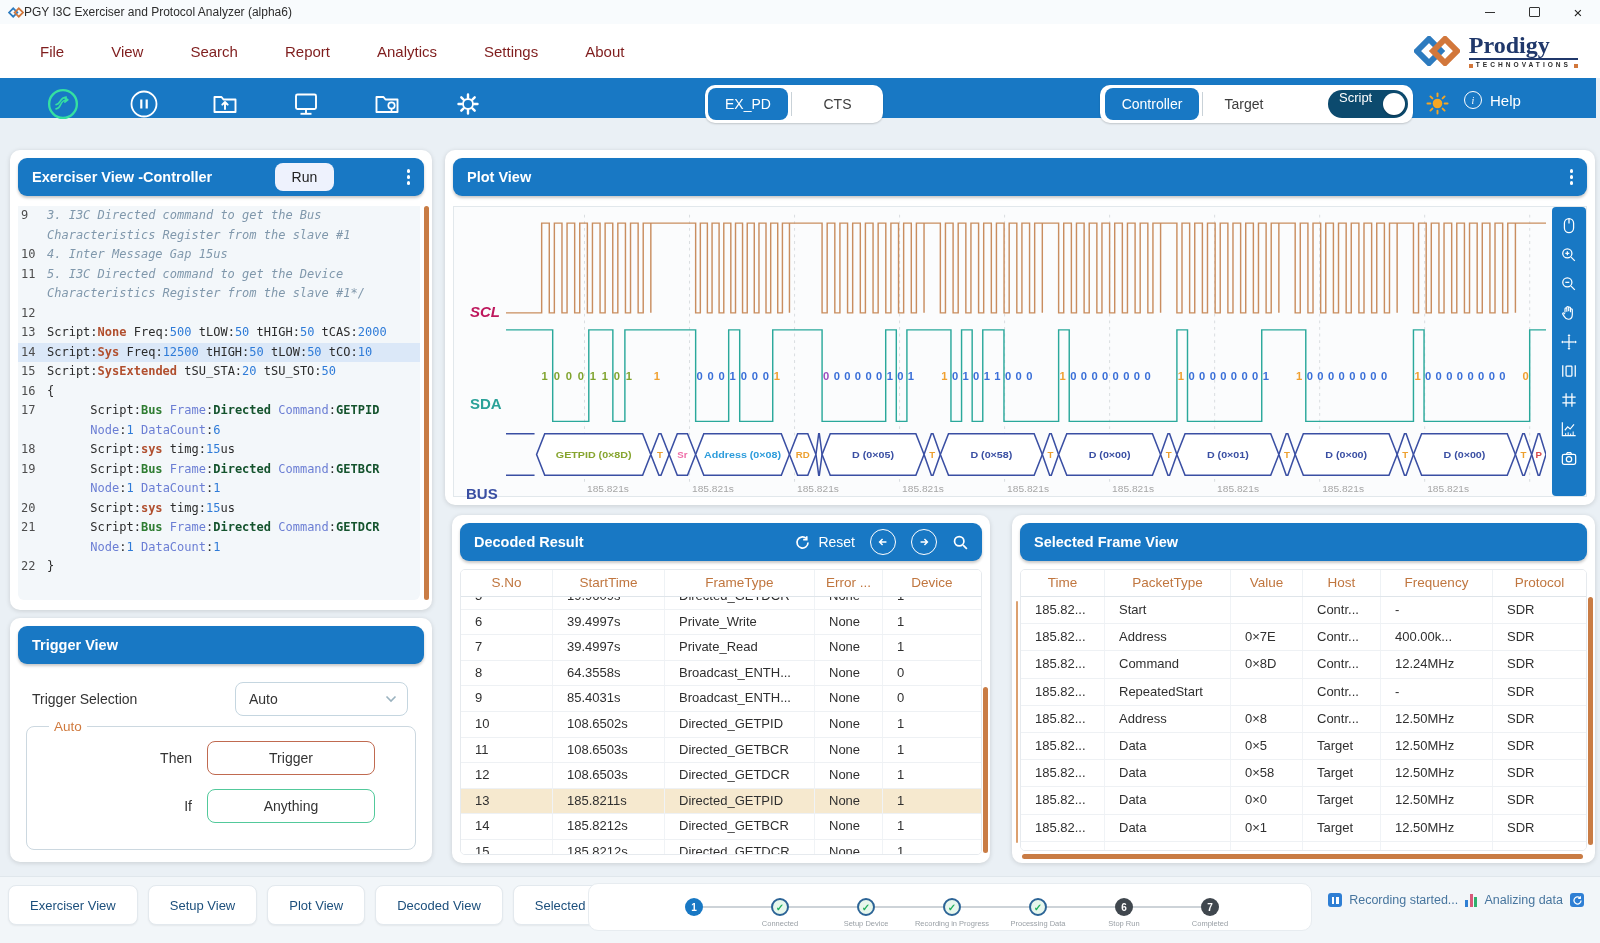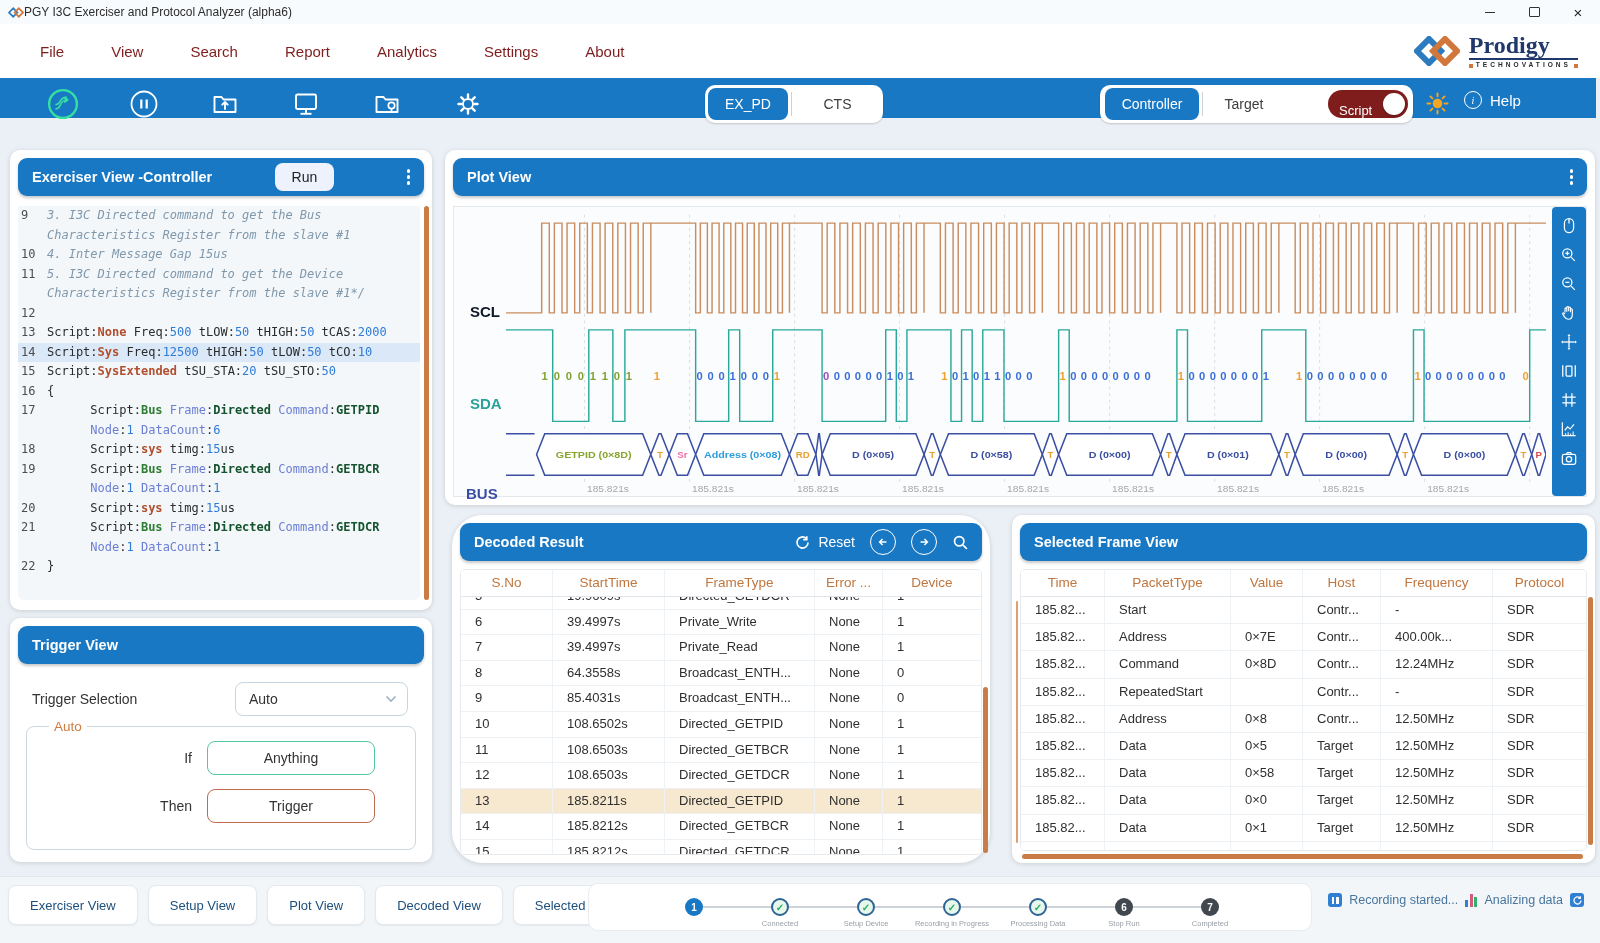--- a/index.html
+++ b/index.html
@@ -36,7 +36,7 @@
   .pill-plain{flex:1;text-align:center;color:#3d3d3d;font-size:14px;}
   .mode-pill{left:1100px;width:303px;padding:0 5px;}
   .mode-pill .pill-btn{width:94px;}
-  .toggle{margin-left:auto;width:80px;height:28px;background:#7f1d1d;border-radius:14px;position:relative;display:flex;align-items:flex-end;}
+  .toggle{margin-left:auto;width:80px;height:28px;background:#0c4a6e;border-radius:14px;position:relative;display:flex;align-items:flex-start;}
   .toggle .tlabel{color:#fff;font-size:13px;padding-left:11px;}
   .toggle .knob{position:absolute;right:3px;top:3px;width:22px;height:22px;border-radius:50%;background:#fff;box-shadow:0 1px 2px rgba(0,0,0,.3);}
   .sunwrap{position:absolute;left:1426px;top:14px;}

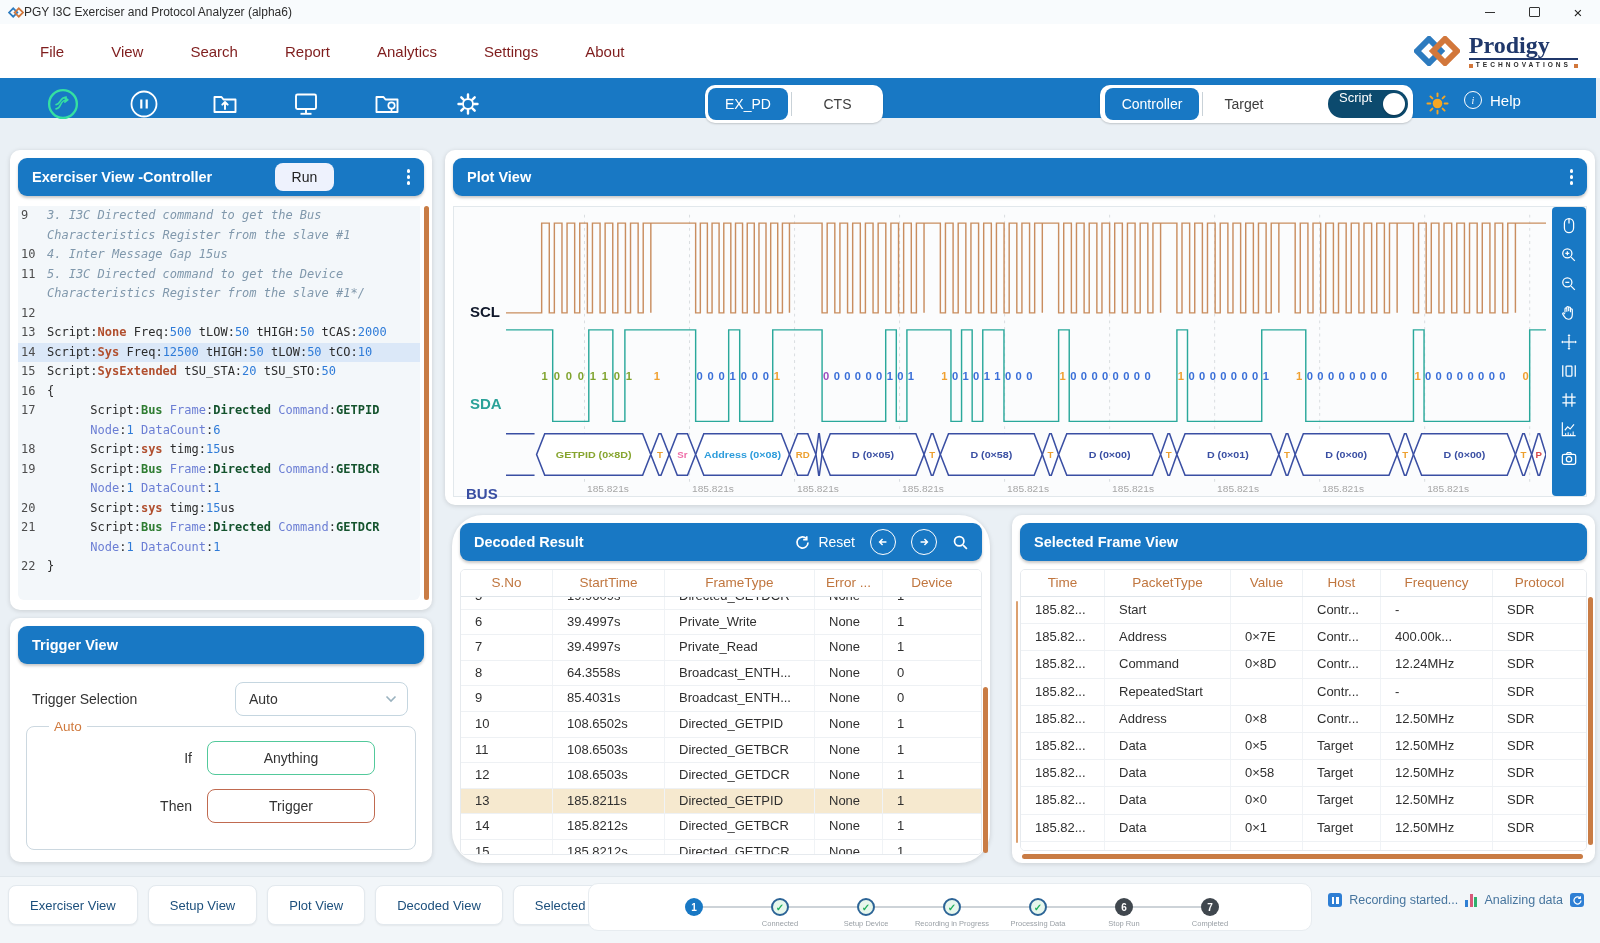--- a/index.html
+++ b/index.html
@@ -84,7 +84,7 @@
   .plot-card{left:445px;top:150px;width:1150px;height:355px;}
   .plot-body{position:absolute;left:8px;right:8px;top:56px;bottom:8px;background:#fbfcfd;border:1px solid #e2e8ec;}
   .sig{position:absolute;font-size:15px;font-weight:bold;}
-  .sig-scl{left:16px;top:96px;color:#0f172a;}
+  .sig-scl{left:16px;top:96px;color:#be185d;font-style:italic;}
   .sig-sda{left:16px;top:188px;color:#2aa198;}
   .sig-bus{left:12px;top:278px;color:#3a4fa3;}
   .wave{position:absolute;left:52px;right:40px;top:2px;bottom:0;}

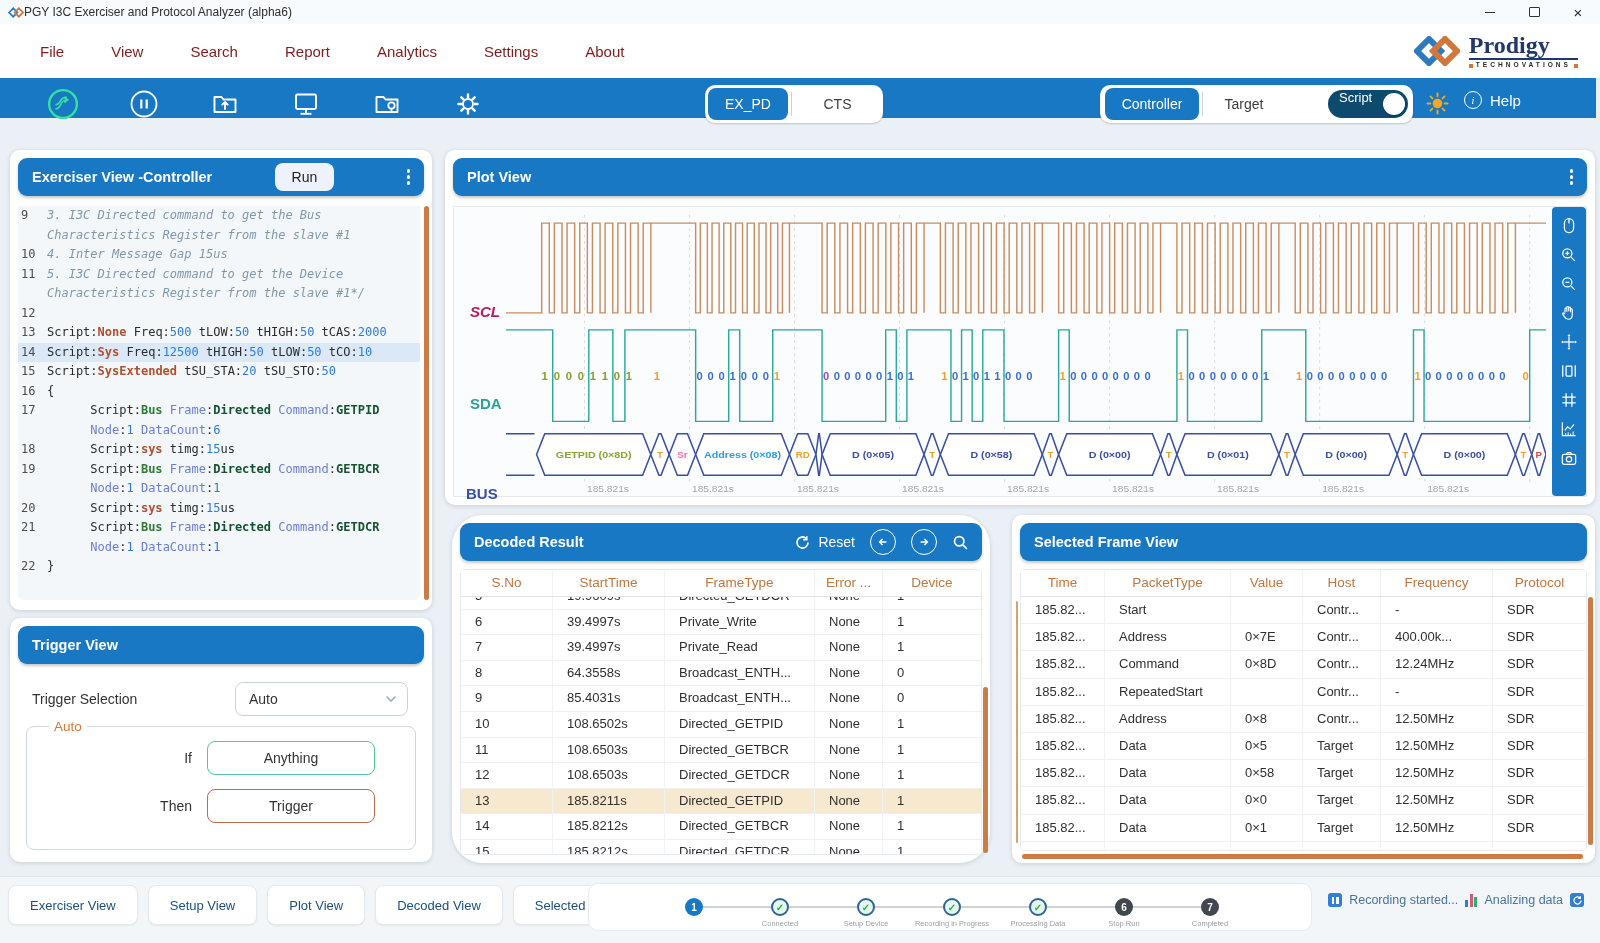--- a/index.html
+++ b/index.html
@@ -92,7 +92,7 @@
   .ptool{width:20px;height:20px;}
 
   
-  .dec-card{left:452px;top:515px;width:538px;height:348px;border-radius:31px;}
+  .dec-card{left:452px;top:515px;width:538px;height:348px;}
   .sel-card{left:1012px;top:515px;width:583px;height:348px;}
   .dec-tools{margin-left:auto;display:flex;align-items:center;gap:15px;padding-right:13px;font-size:14px;}
   .circ-btn{width:24px;height:24px;border:1.5px solid #fff;border-radius:50%;display:flex;align-items:center;justify-content:center;}

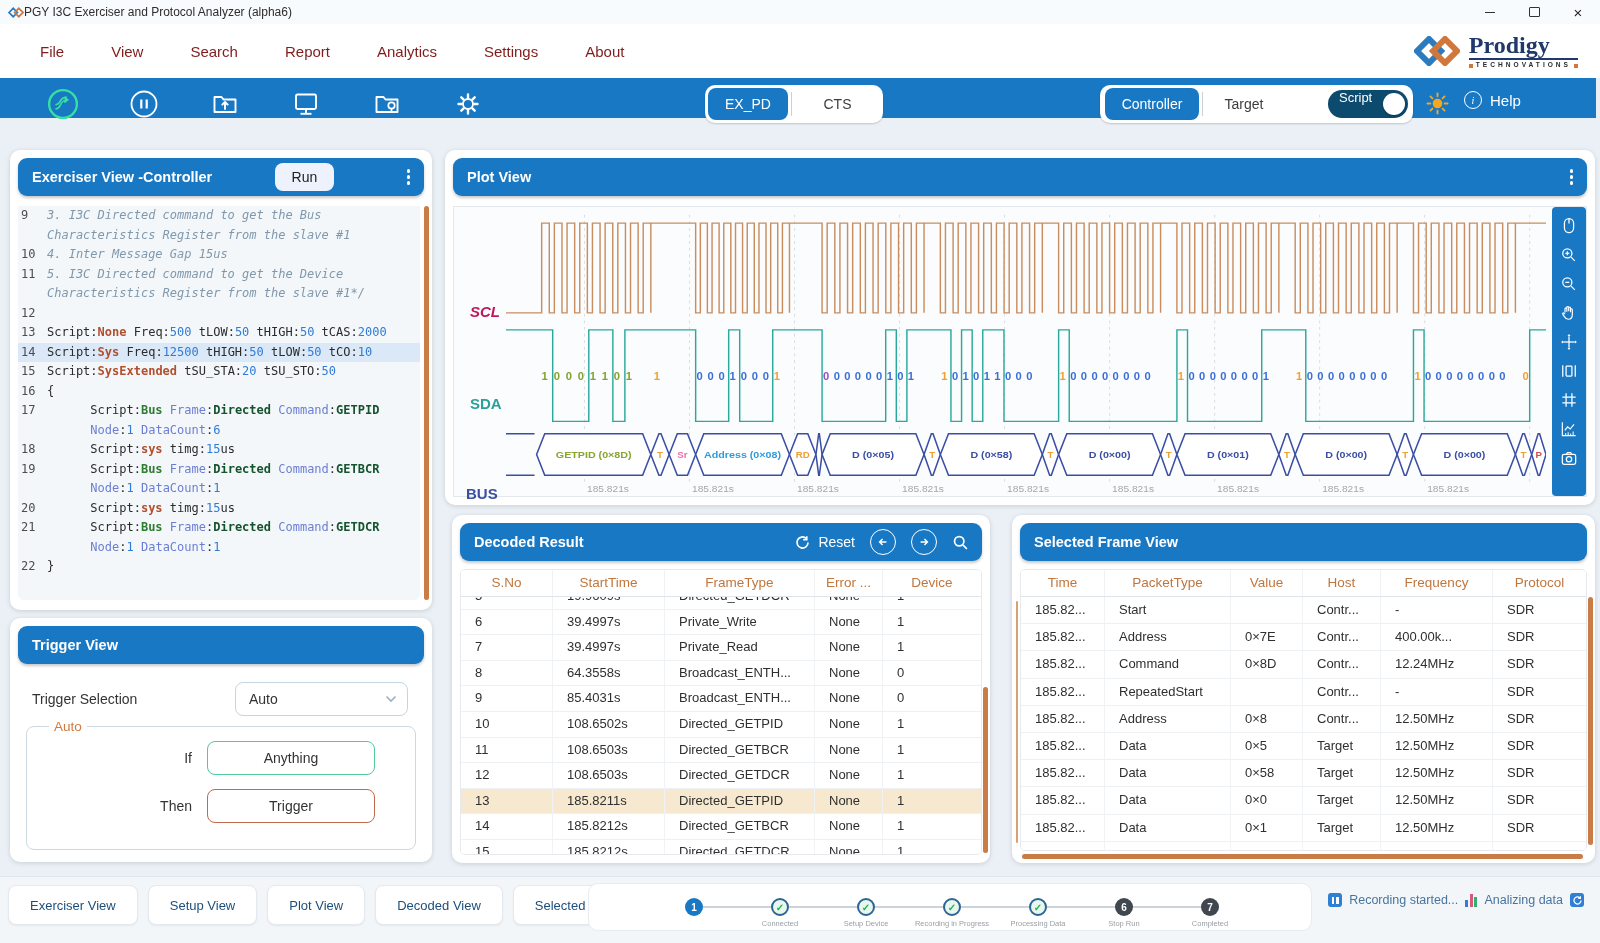--- a/index.html
+++ b/index.html
@@ -321,12 +321,12 @@
     <div class="trig-fs">
       <span class="trig-legend">Auto</span>
       <div class="cond-row">
+        <span class="cond-label">Then</span>
+        <div class="cond-btn b-red">Trigger</div>
+      </div>
+      <div class="cond-row">
         <span class="cond-label">If</span>
         <div class="cond-btn b-green">Anything</div>
-      </div>
-      <div class="cond-row">
-        <span class="cond-label">Then</span>
-        <div class="cond-btn b-red">Trigger</div>
       </div>
     </div>
   </section>

